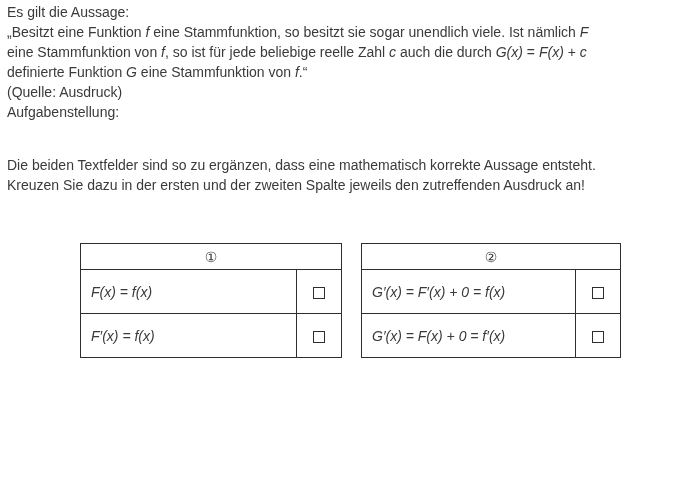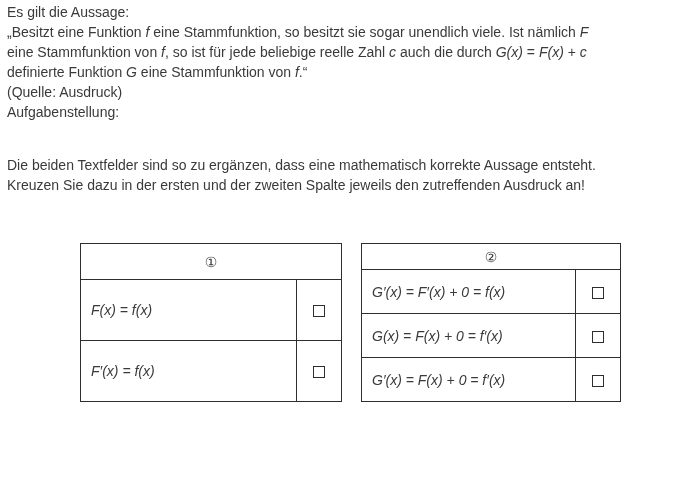--- a/index.html
+++ b/index.html
@@ -135,12 +135,6 @@
         </td>
       </tr>
       <tr>
-        <td class="expr">G(x) = F(x) + 0 = f′(x)</td>
-        <td class="cbcell">
-          <span class="checkbox"></span>
-        </td>
-      </tr>
-      <tr>
         <td class="expr">G′(x) = F(x) + 0 = f′(x)</td>
         <td class="cbcell">
           <span class="checkbox"></span>

